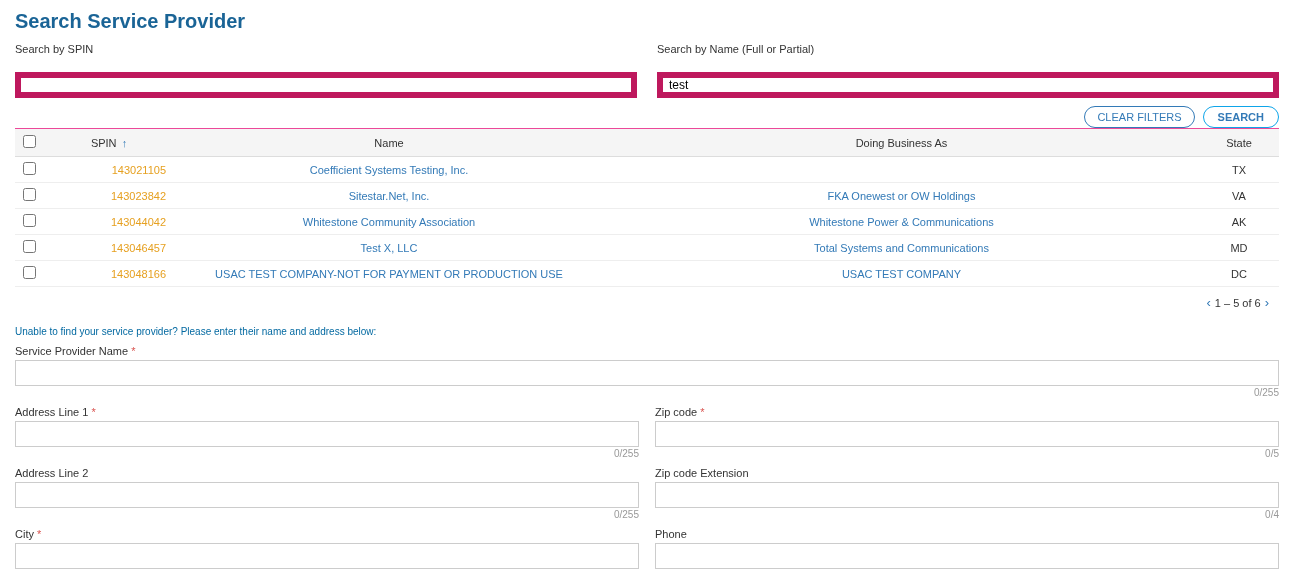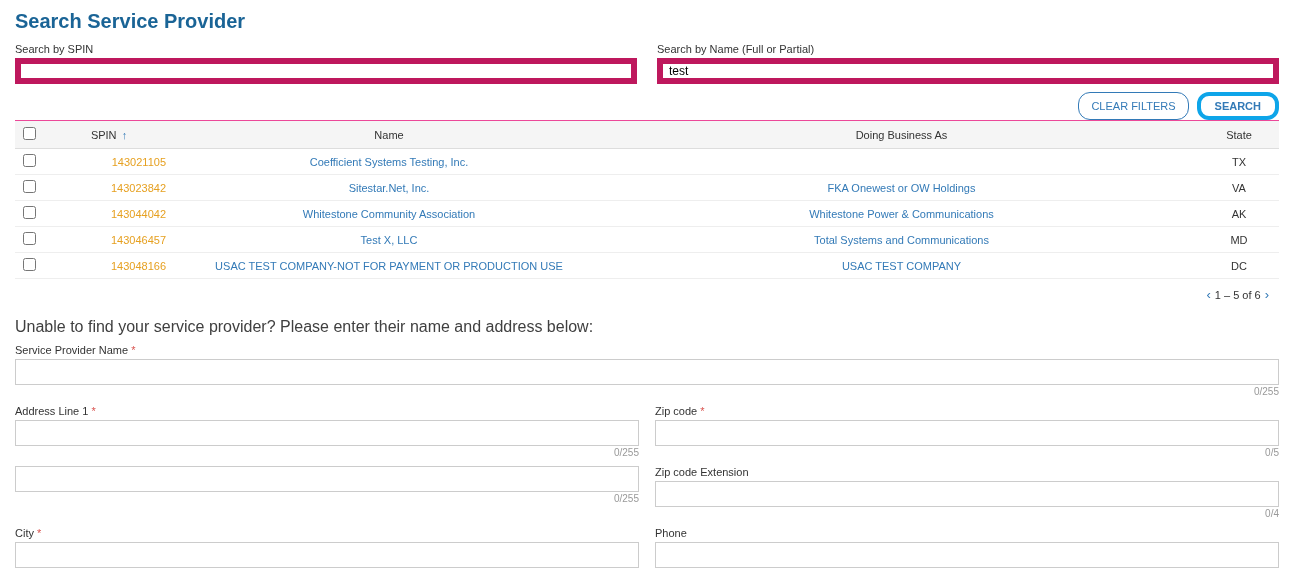--- a/index.html
+++ b/index.html
@@ -9,7 +9,7 @@
 
     .search-section { display: flex; gap: 20px; margin-bottom: 8px; }
     .search-field { flex: 1; }
-    .search-field label { display: block; font-size: 11px; margin-bottom: 3px; color: #333; }
+    .search-field label { display: block; font-size: 11px; margin-bottom: 17px; color: #333; }
     .search-field input { width: 100%; border: 6px solid #be185d; padding: 4px 6px; font-size: 12px; height: 26px; }
 
     .btn-row { display: flex; justify-content: flex-end; gap: 8px; }

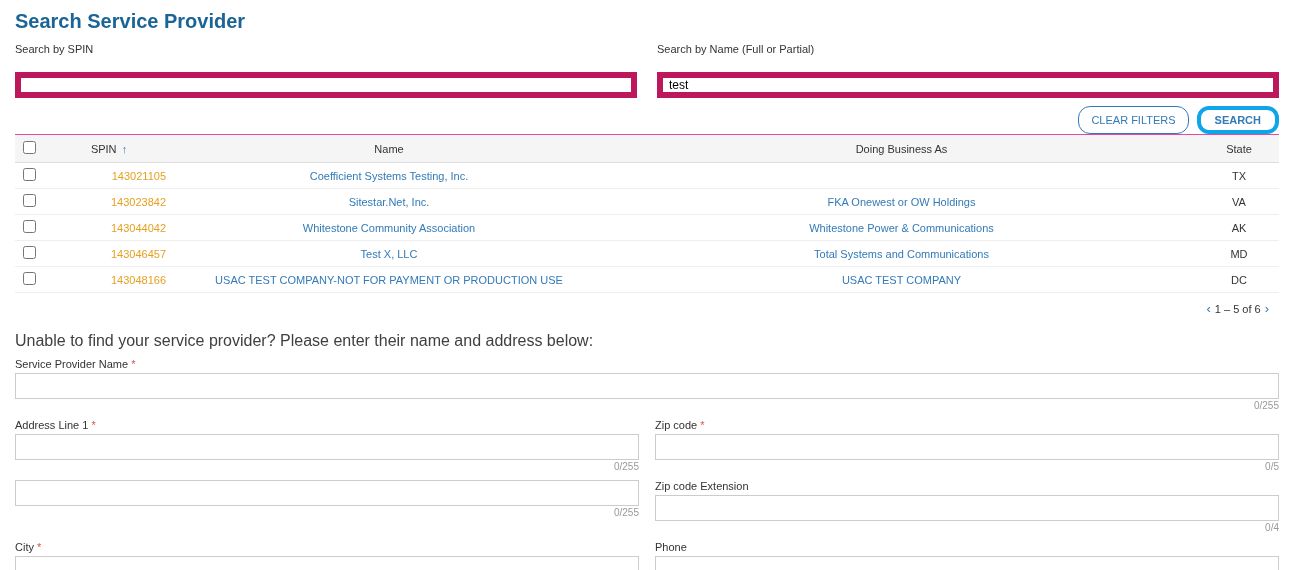--- a/index.html
+++ b/index.html
@@ -14,7 +14,7 @@
 
     .btn-row { display: flex; justify-content: flex-end; gap: 8px; }
     .btn-clear { background: #fff; border: 1px solid #337ab7; color: #337ab7; padding: 4px 12px; font-size: 11px; cursor: pointer; border-radius: 12px; }
-    .btn-search { background: #fff; border: 4px solid #0ea5e9; color: #337ab7; padding: 4px 14px; font-size: 11px; cursor: pointer; border-radius: 12px; font-weight: bold; }
+    .btn-search { background: #fff; border: 1px solid #0ea5e9; color: #337ab7; padding: 4px 14px; font-size: 11px; cursor: pointer; border-radius: 12px; font-weight: bold; }
 
     .results-table { width: 100%; border-collapse: collapse; margin-bottom: 4px; }
     .results-table th { background: #f5f5f5; border-top: 1px solid #ec4899; border-bottom: 1px solid #ddd; padding: 6px 8px; text-align: center; font-size: 11px; font-weight: normal; color: #333; }

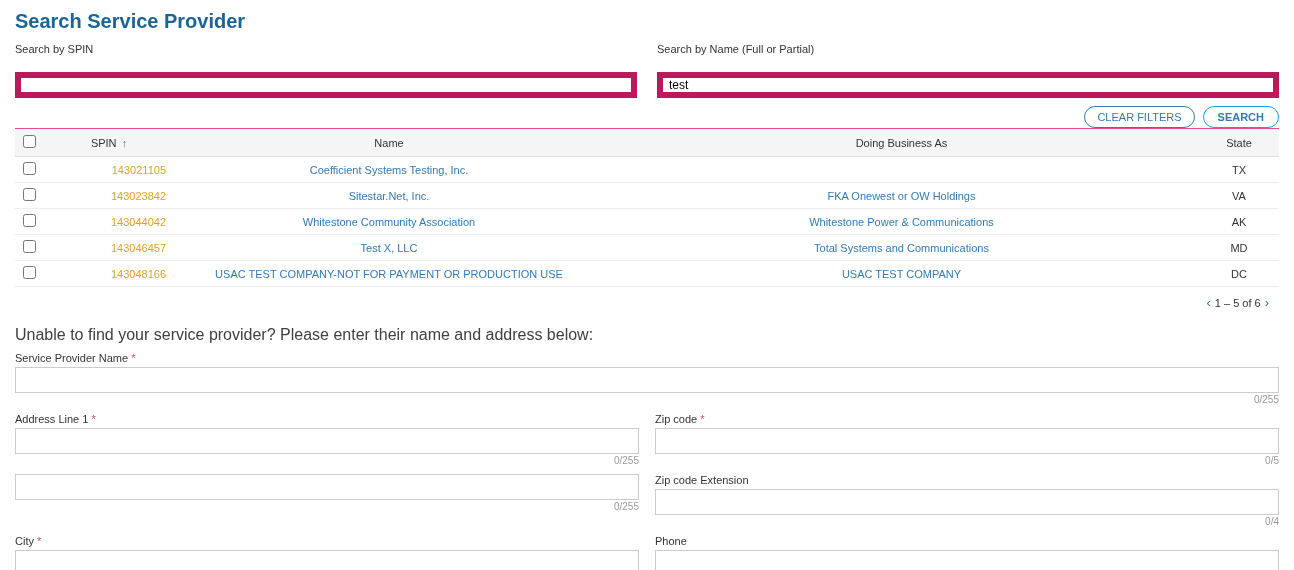--- a/index.html
+++ b/index.html
@@ -34,7 +34,7 @@
     .pagination .arrow { color: #337ab7; cursor: pointer; margin: 0 4px; font-size: 13px; }
 
     .unable-section { margin-top: 12px; }
-    .unable-text { font-size: 16px; color: #404040; margin-bottom: 8px; }
+    .unable-text { font-size: 10px; color: #0369a1; margin-bottom: 8px; }
     .required { color: #d9534f; }
 
     .form-row { display: flex; gap: 16px; margin-bottom: 8px; }

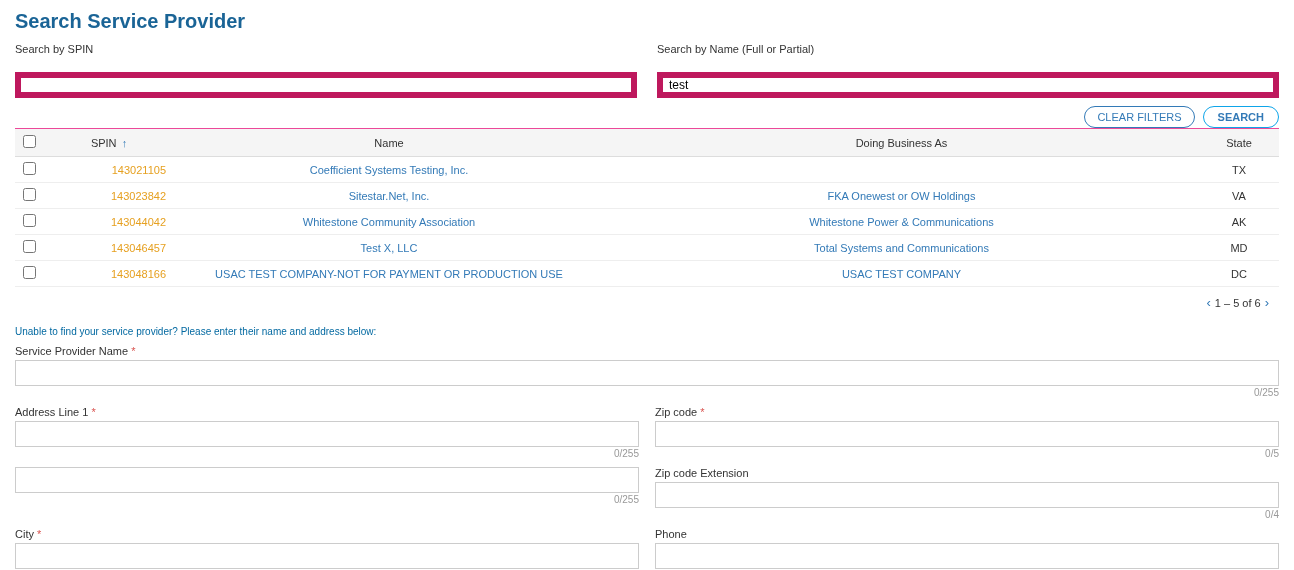--- a/index.html
+++ b/index.html
@@ -170,6 +170,7 @@
 
   <div class="form-row">
     <div class="form-field">
+      <label>Address Line 2</label>
       <input type="text" style="">
       <div class="char-count">0/255</div>
     </div>

